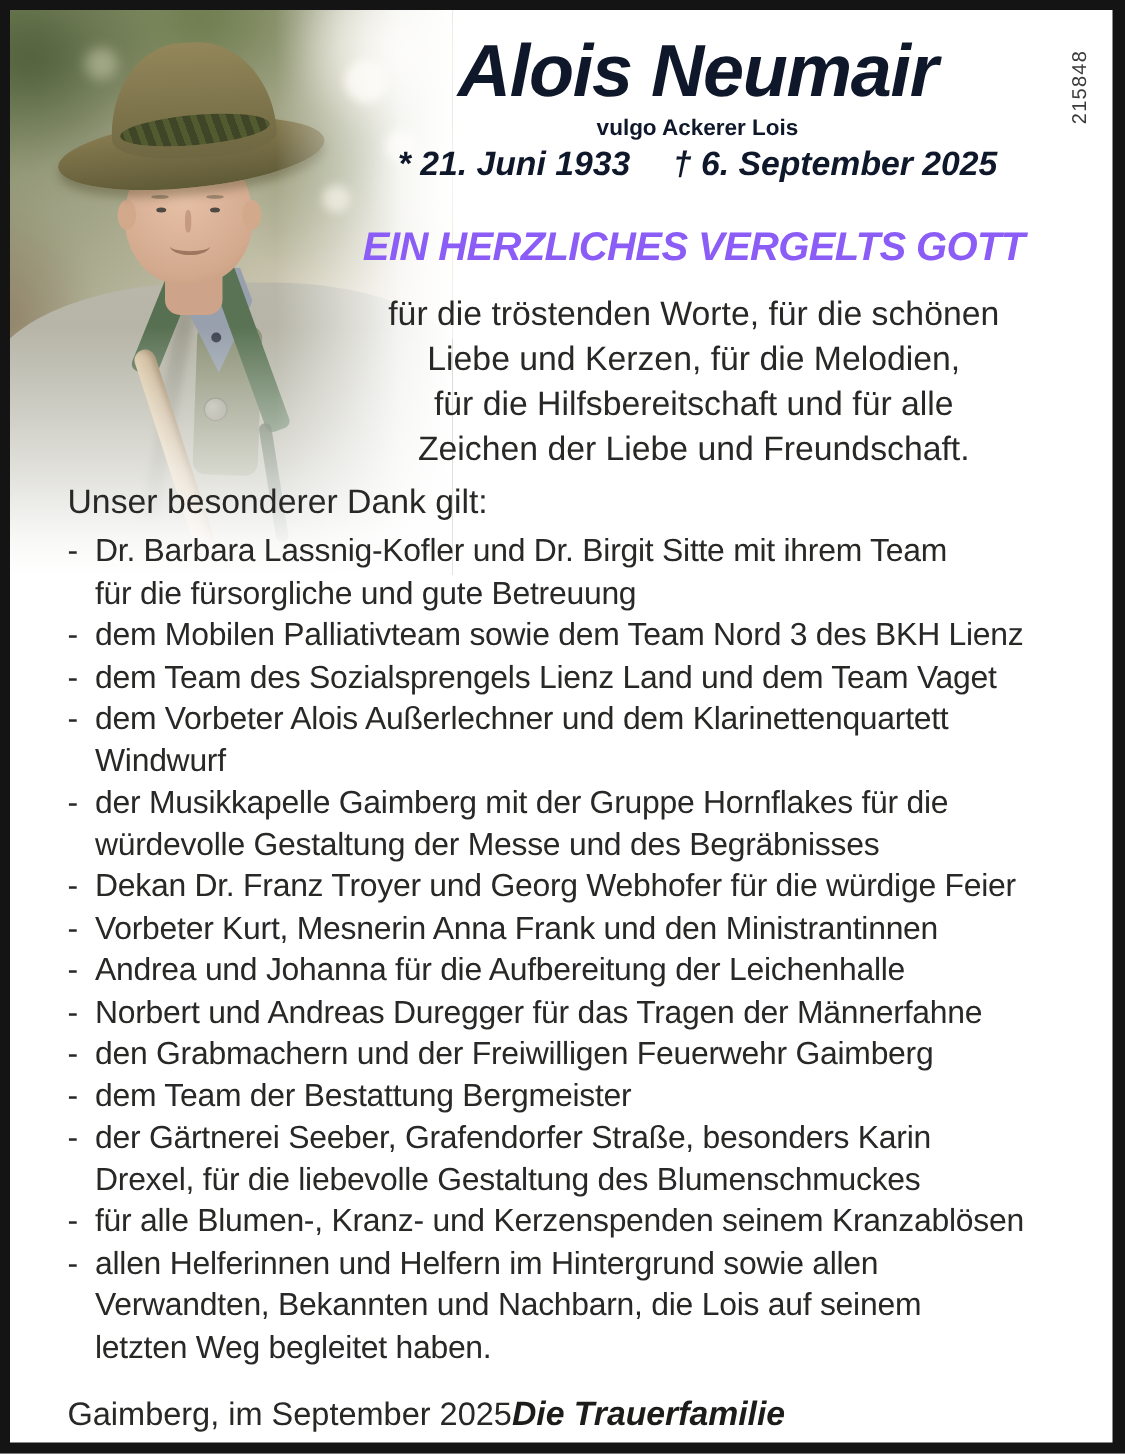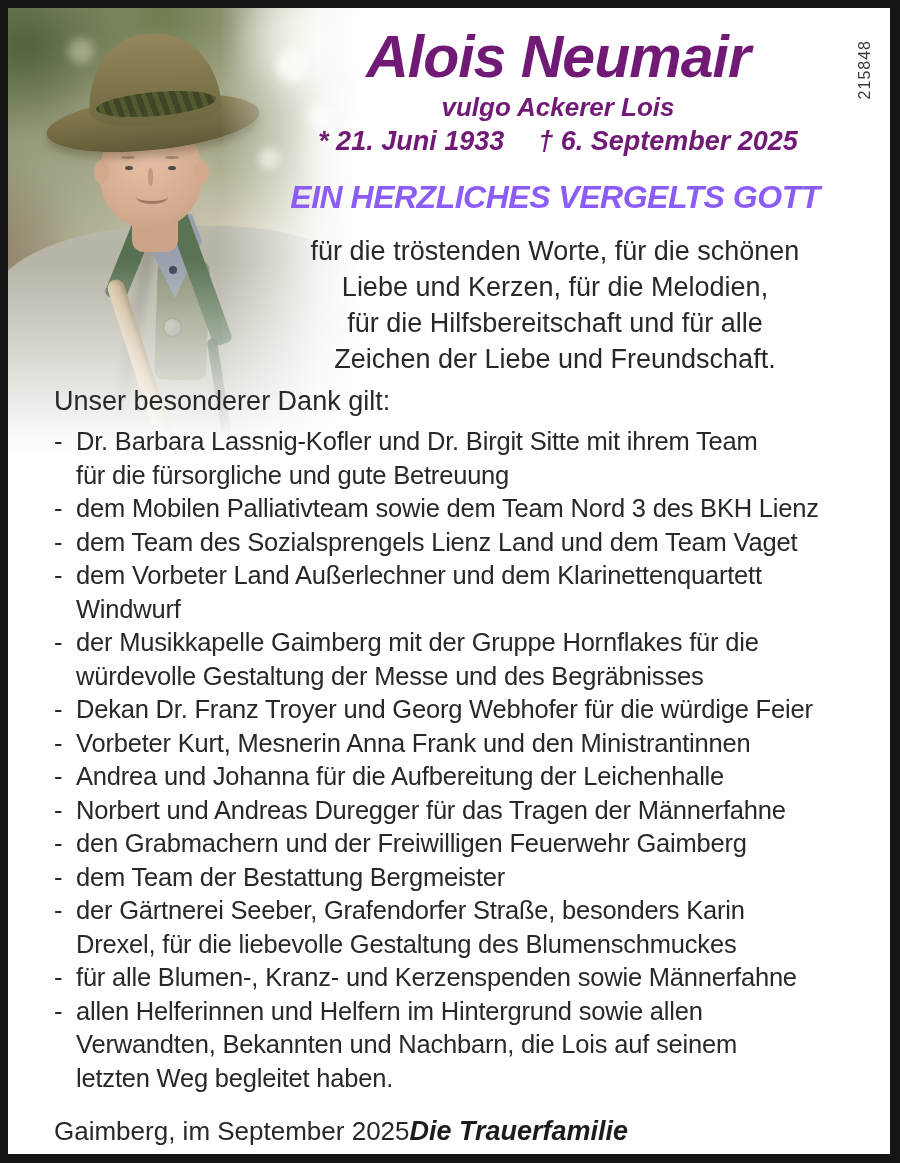--- a/index.html
+++ b/index.html
@@ -71,7 +71,7 @@
     font-size:16px;letter-spacing:1px;color:#3a3a3a;}
 
   
-  .head{position:absolute;left:248px;top:18px;width:604px;text-align:center;color:#701a75;}
+  .head{position:absolute;left:248px;top:18px;width:604px;text-align:center;color:#0f172a;}
   .head h1{margin:0;font-size:59px;line-height:1.06;font-weight:bold;font-style:italic;letter-spacing:-1px;}
   .vulgo{margin-top:3px;font-size:26px;font-weight:bold;font-style:italic;text-align:center;}
   .dates{margin-top:3px;font-size:27px;font-weight:bold;font-style:italic;

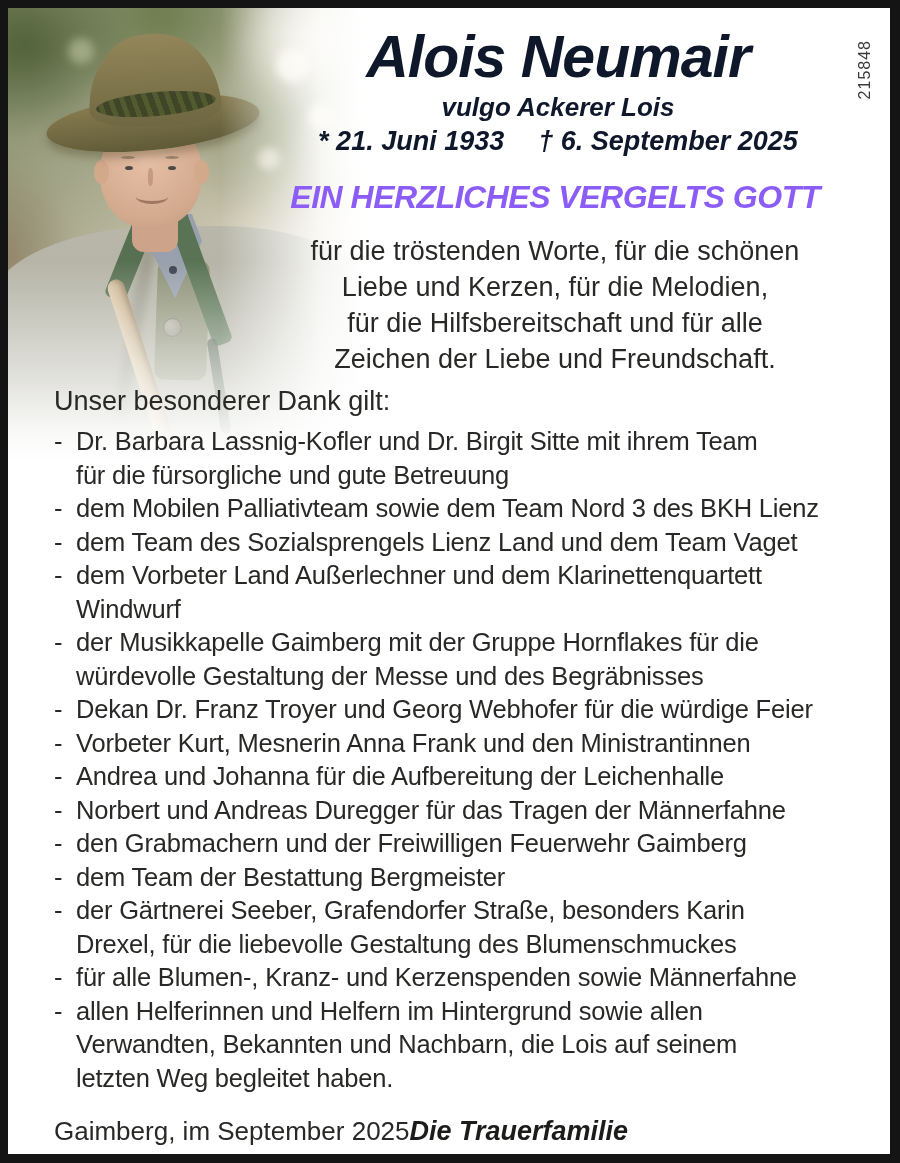--- a/index.html
+++ b/index.html
@@ -73,7 +73,7 @@
   
   .head{position:absolute;left:248px;top:18px;width:604px;text-align:center;color:#0f172a;}
   .head h1{margin:0;font-size:59px;line-height:1.06;font-weight:bold;font-style:italic;letter-spacing:-1px;}
-  .vulgo{margin-top:3px;font-size:26px;font-weight:bold;font-style:italic;text-align:center;}
+  .vulgo{margin-top:3px;font-size:18px;font-weight:bold;text-align:center;}
   .dates{margin-top:3px;font-size:27px;font-weight:bold;font-style:italic;
     display:flex;justify-content:center;gap:34px;}
 

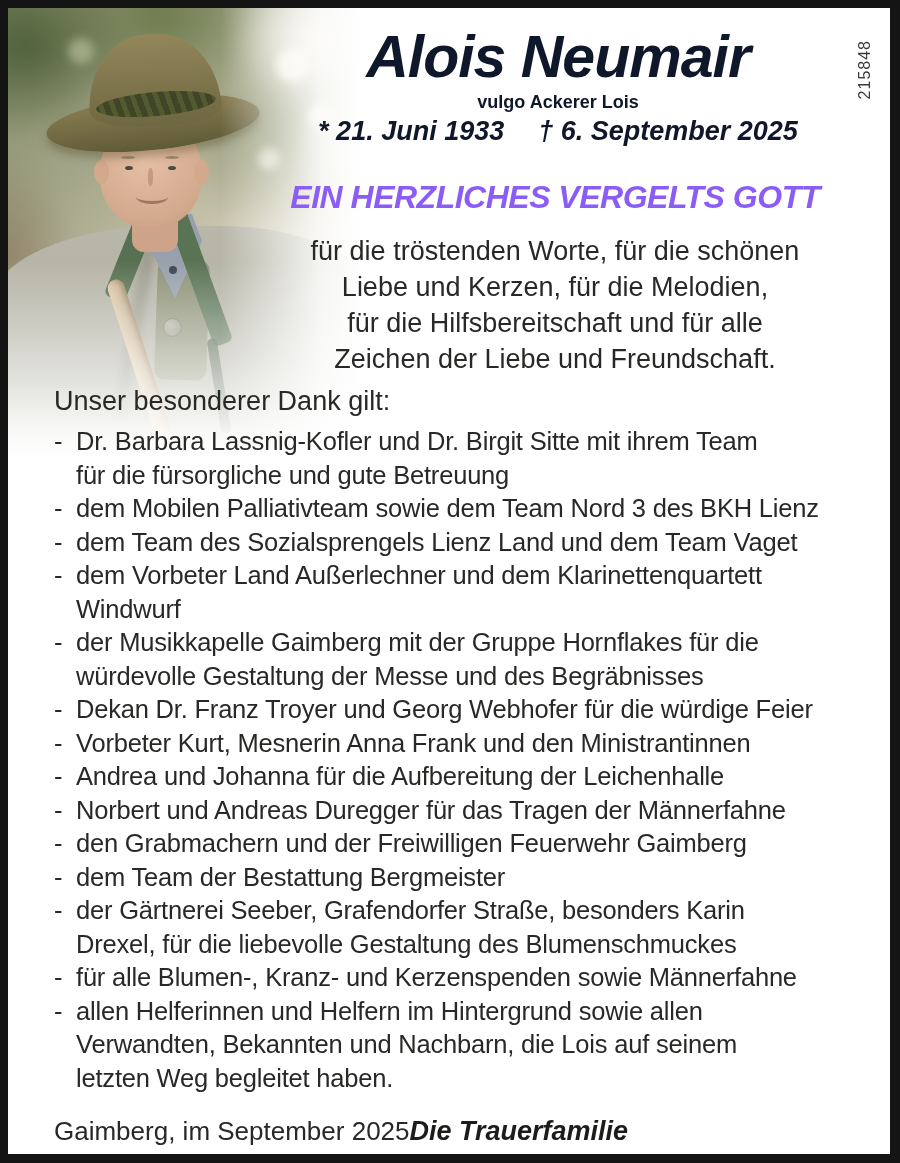--- a/index.html
+++ b/index.html
@@ -181,7 +181,7 @@
         <div class="dank-item">
           <span class="dash">-</span>
           <div class="item-lines">
-            <div>dem Vorbeter Land Außerlechner und dem Klarinettenquartett</div>
+            <div>dem Vorbeter Alois Außerlechner und dem Klarinettenquartett</div>
             <div>Windwurf</div>
           </div>
         </div>

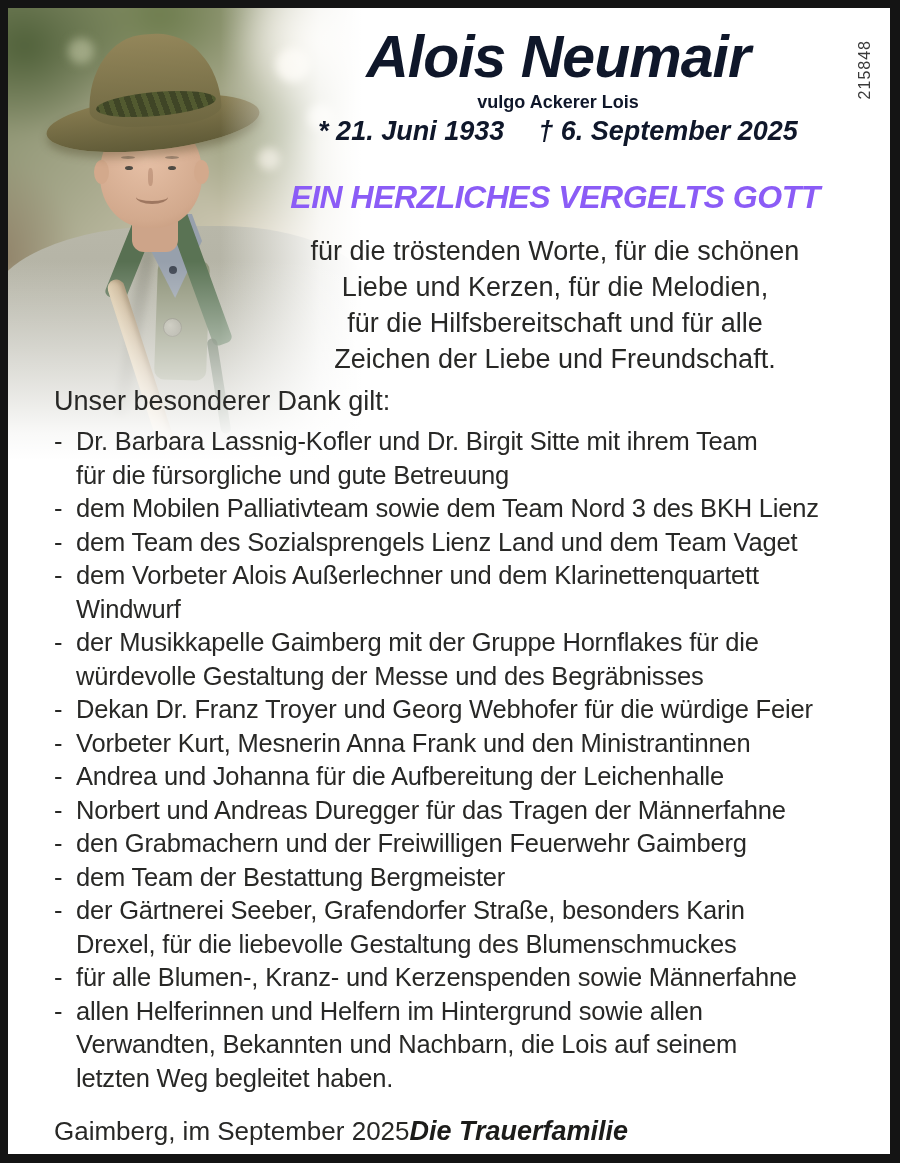--- a/index.html
+++ b/index.html
@@ -238,7 +238,7 @@
         <div class="dank-item">
           <span class="dash">-</span>
           <div class="item-lines">
-            <div>für alle Blumen-, Kranz- und Kerzenspenden sowie Männerfahne</div>
+            <div>für alle Blumen-, Kranz- und Kerzenspenden seinem Kranzablösen</div>
           </div>
         </div>
         <div class="dank-item">

